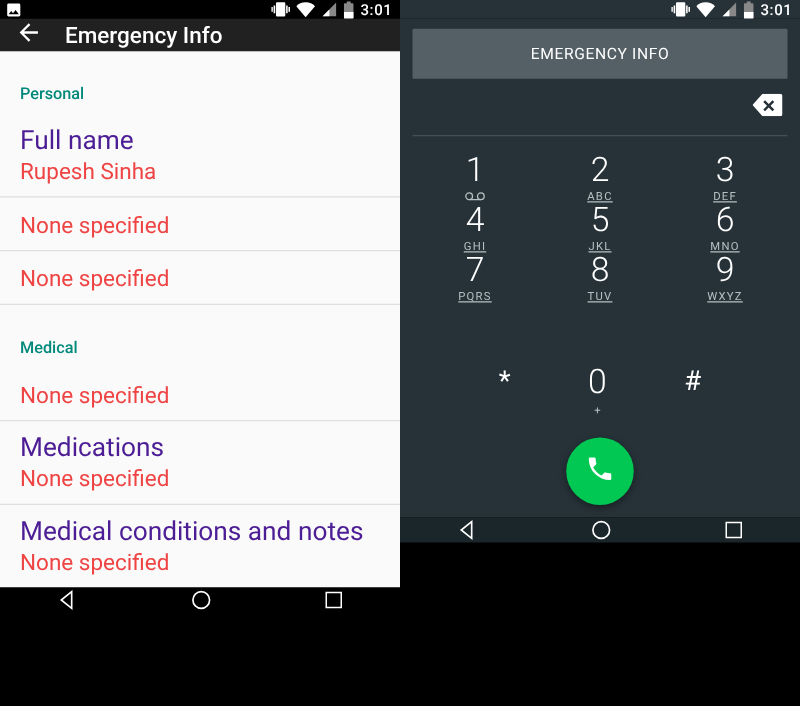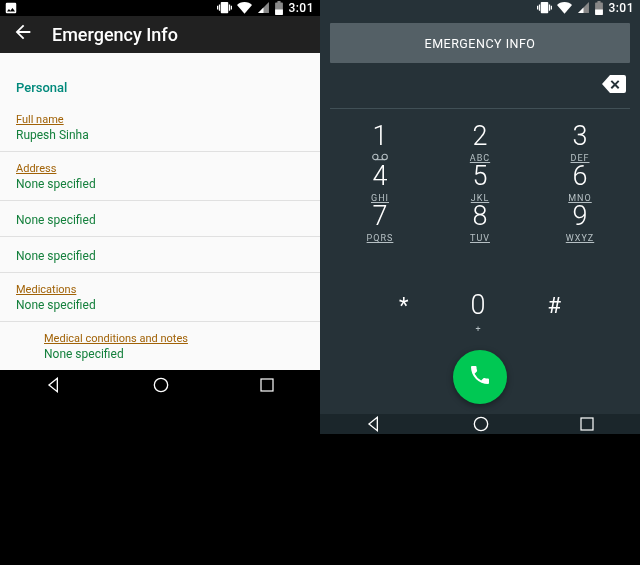--- a/index.html
+++ b/index.html
@@ -21,7 +21,7 @@
   .scroll { flex: 1; overflow: hidden; }
   .section-title { color: #00897b; font-size: 13px; font-weight: 500; padding: 12px 16px 8px; margin-top: 15px; }
   .row { padding: 10px 16px 9px; border-bottom: 1px solid #e0e0e0; }
-  .row .label { color: #a16207; font-size: 11px; text-decoration: underline; }
+  .row .label { color: #4c1d95; font-size: 21px; }
   .row .value { color: #15803d; font-size: 12px; margin-top: 2px; }
 
   

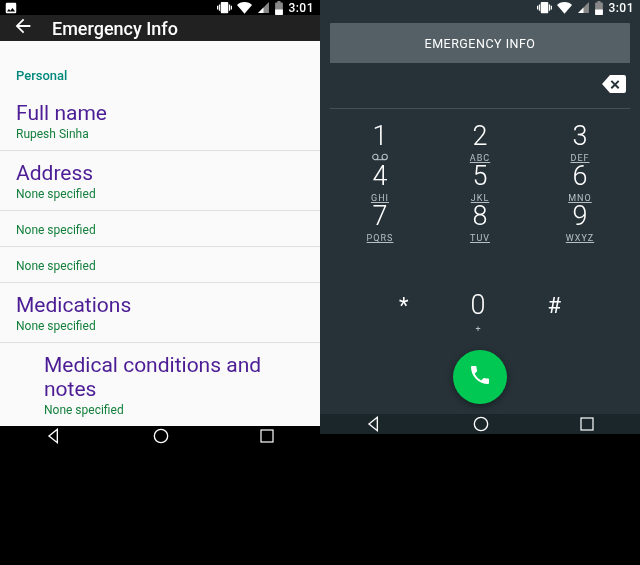--- a/index.html
+++ b/index.html
@@ -22,7 +22,7 @@
   .section-title { color: #00897b; font-size: 13px; font-weight: 500; padding: 12px 16px 8px; margin-top: 15px; }
   .row { padding: 10px 16px 9px; border-bottom: 1px solid #e0e0e0; }
   .row .label { color: #4c1d95; font-size: 21px; }
-  .row .value { color: #15803d; font-size: 12px; margin-top: 2px; }
+  .row .value { color: #ef4444; font-size: 18px; margin-top: 2px; }
 
   
   .nav-bar { height: 40px; background: #000; display: flex; align-items: center; justify-content: space-around; }

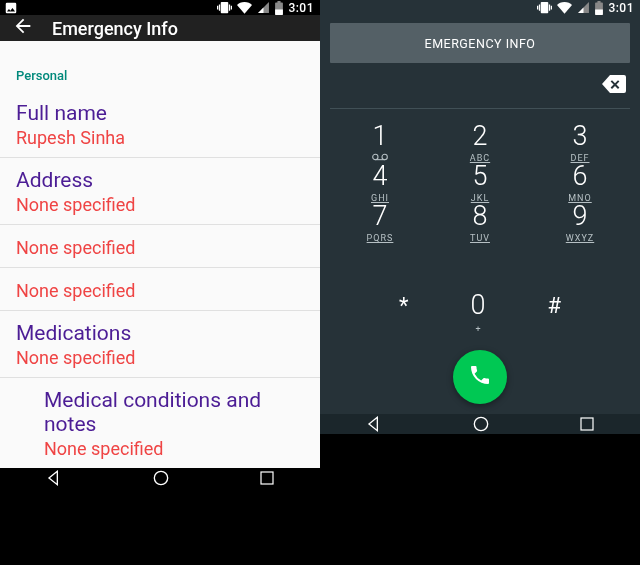--- a/index.html
+++ b/index.html
@@ -97,7 +97,6 @@
         <div class="value">Rupesh Sinha</div>
       </div>
       <div class="row">
-        <div class="label">Address</div>
         <div class="value">None specified</div>
       </div>
       <div class="row">

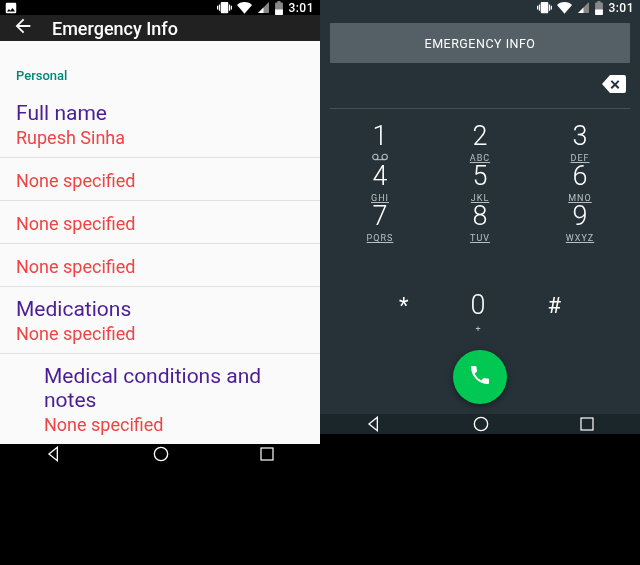--- a/index.html
+++ b/index.html
@@ -103,6 +103,7 @@
         <div class="value">None specified</div>
       </div>
 
+      <div class="section-title">Medical</div>
       <div class="row">
         <div class="value">None specified</div>
       </div>

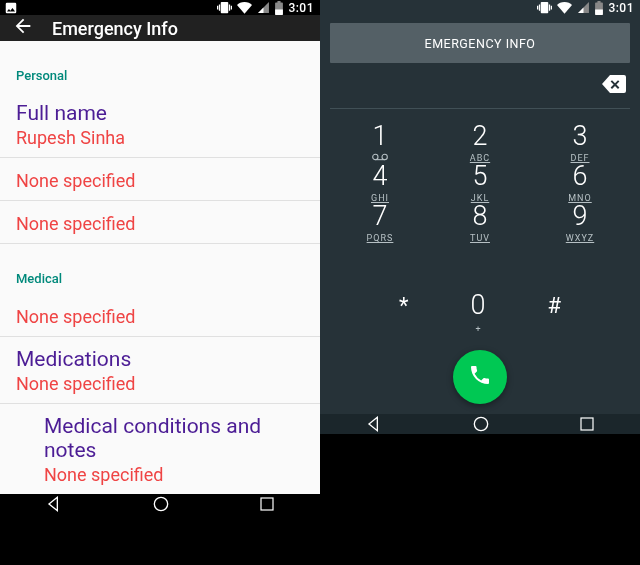--- a/index.html
+++ b/index.html
@@ -111,7 +111,7 @@
         <div class="label">Medications</div>
         <div class="value">None specified</div>
       </div>
-      <div class="row" style="border-bottom:none;margin-left:28px;">
+      <div class="row" style="border-bottom:none;">
         <div class="label">Medical conditions and notes</div>
         <div class="value">None specified</div>
       </div>

